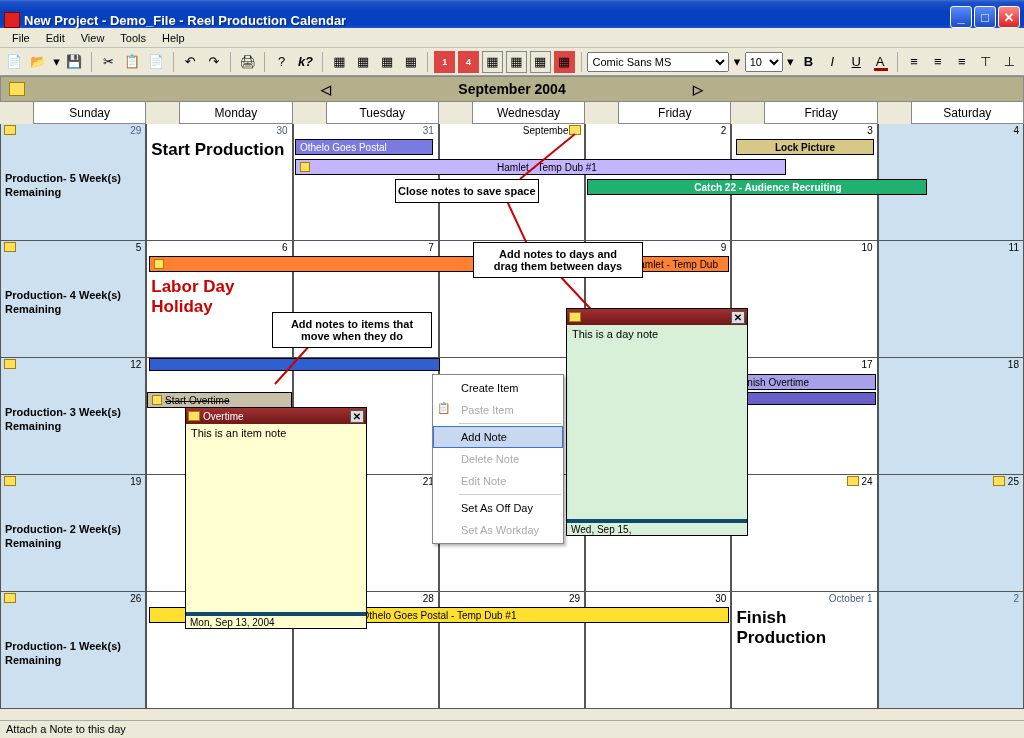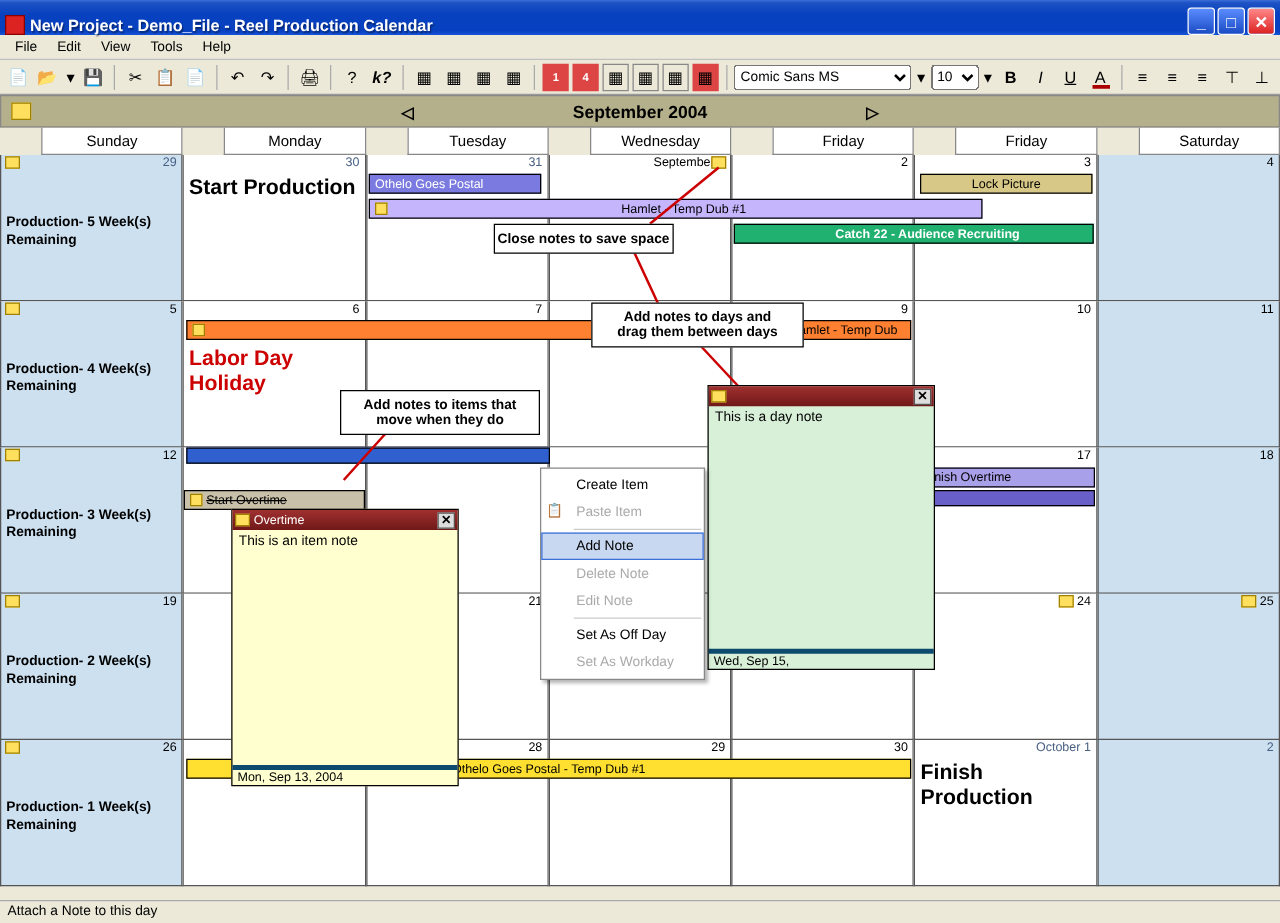--- a/index.html
+++ b/index.html
@@ -309,7 +309,7 @@
     <span>Othelo Goes Postal</span>
   </div>
 
-  <div class="ev" style="top:15px;left:736px;width:138px;background:#d8c888;color:#000;justify-content:center;font-weight:normal;">
+  <div class="ev" style="top:15px;left:736px;width:138px;background:#d8c888;color:#000;justify-content:center;font-weight:bold;">
     <span>Lock Picture</span>
   </div>
 

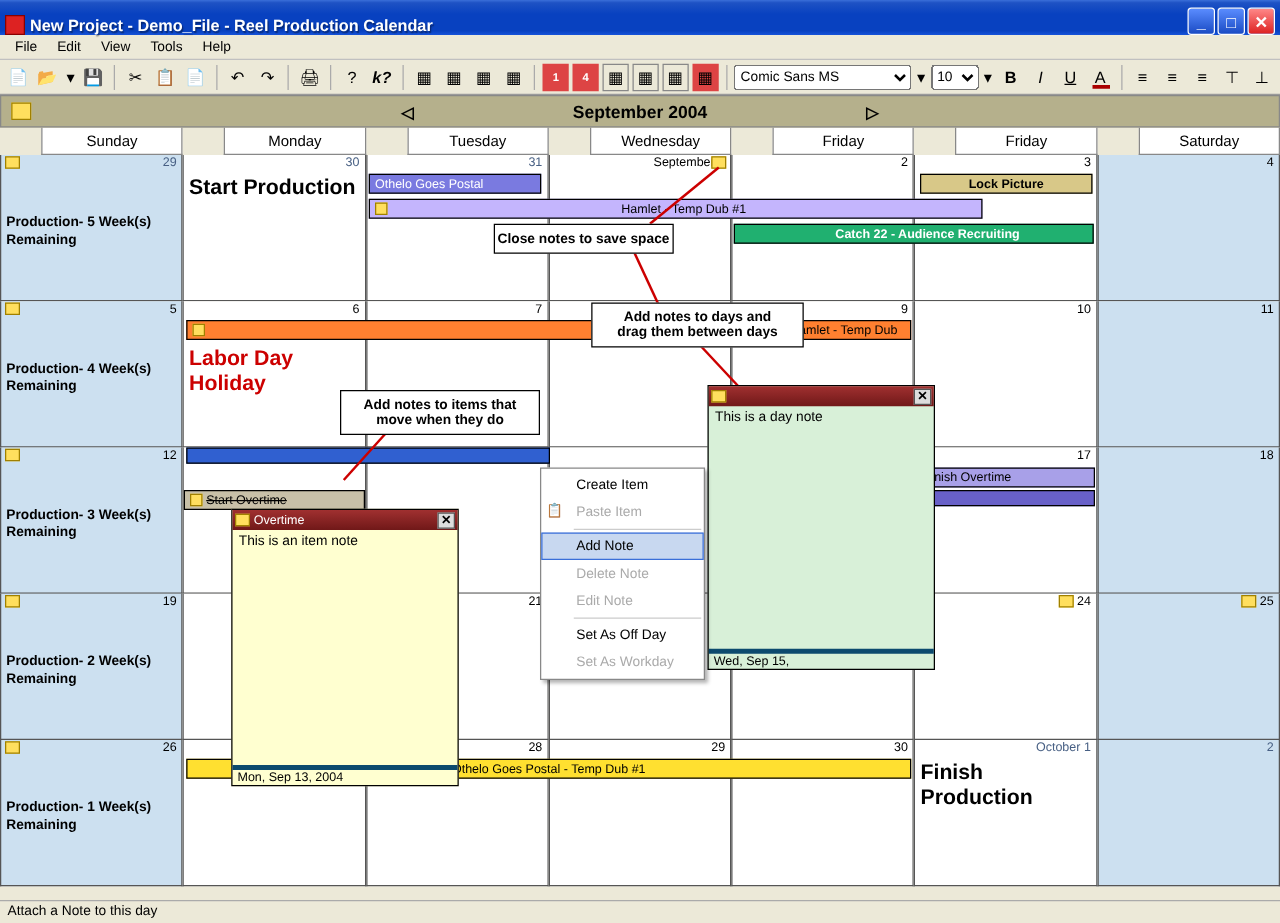--- a/index.html
+++ b/index.html
@@ -318,7 +318,7 @@
     <span style="flex:1;text-align:center;">Hamlet - Temp Dub #1</span>
   </div>
 
-  <div class="ev" style="top:55px;left:587px;width:288px;background:#20b070;color:#fff;justify-content:center;font-weight:bold;padding-left:26px;">
+  <div class="ev" style="top:55px;left:587px;width:340px;background:#20b070;color:#fff;justify-content:center;font-weight:bold;padding-left:26px;">
     <span>Catch 22 - Audience Recruiting</span>
   </div>
 

